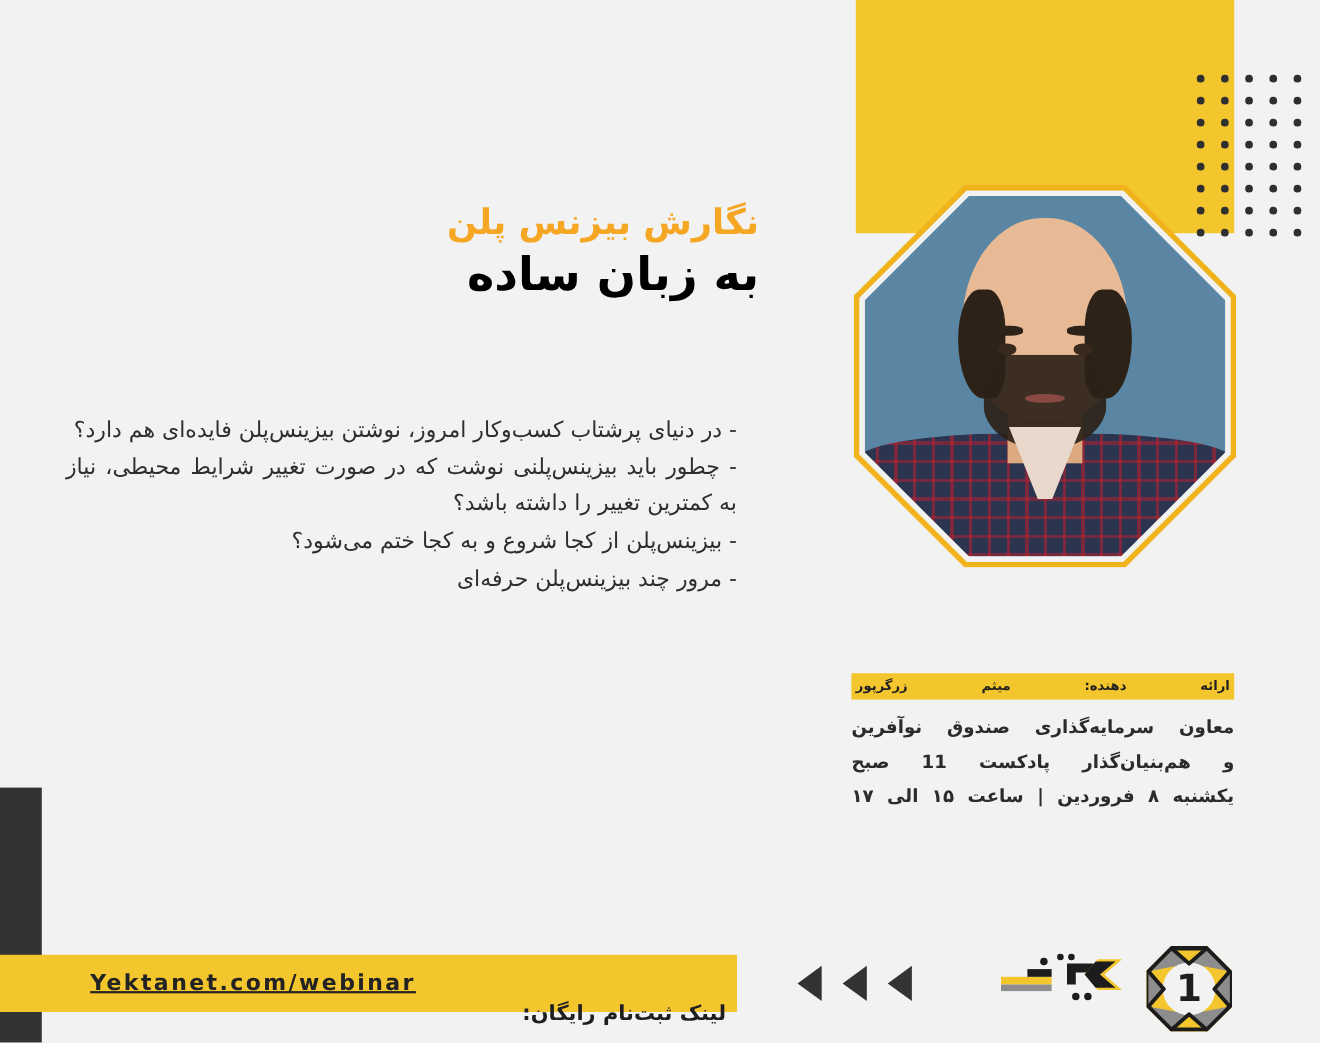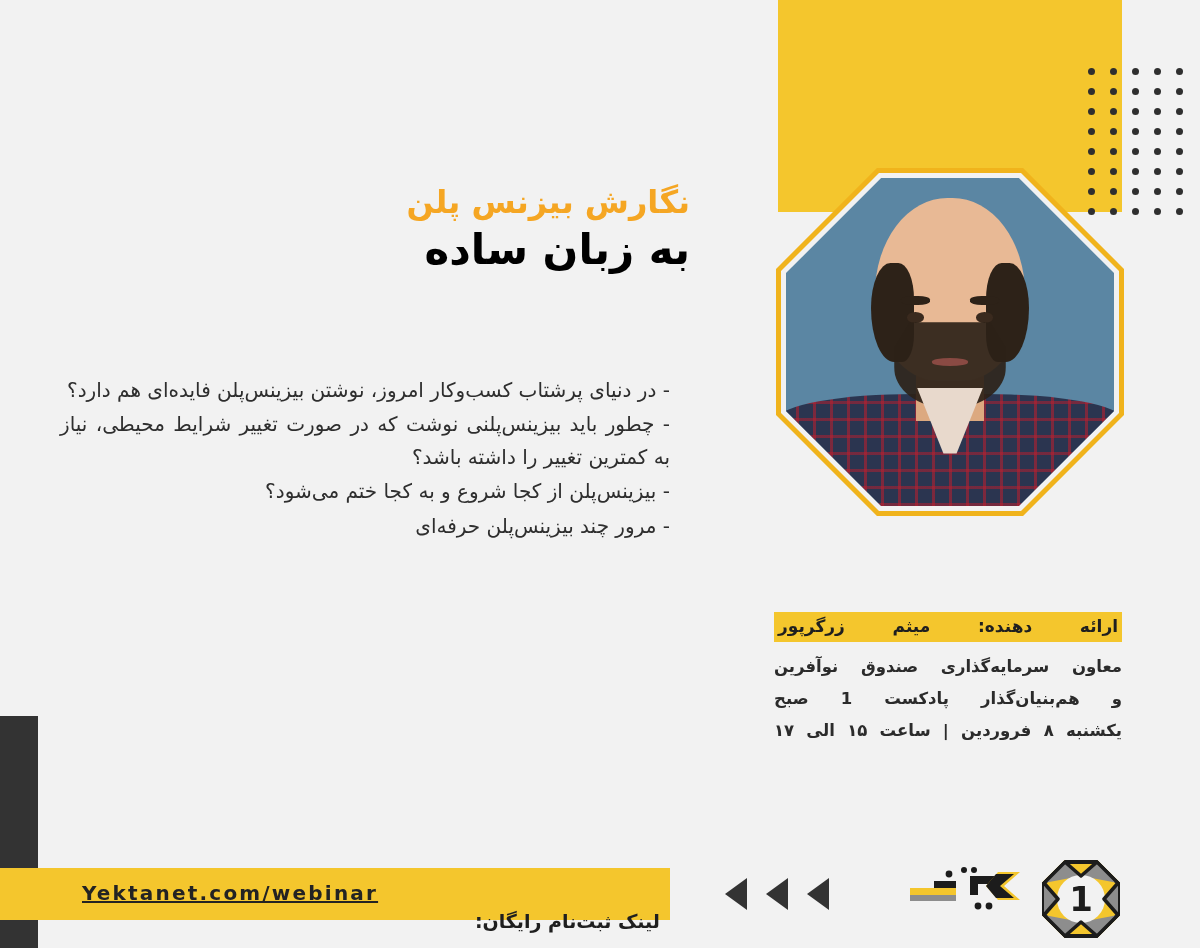--- a/index.html
+++ b/index.html
@@ -245,7 +245,7 @@
     display: block;
     background: #f4c62d;
     color: #1f1f1f;
-    font-size: 17px;
+    font-size: 12px;
     font-weight: bold;
     padding: 4px 4px 5px 4px;
     line-height: 1.25;

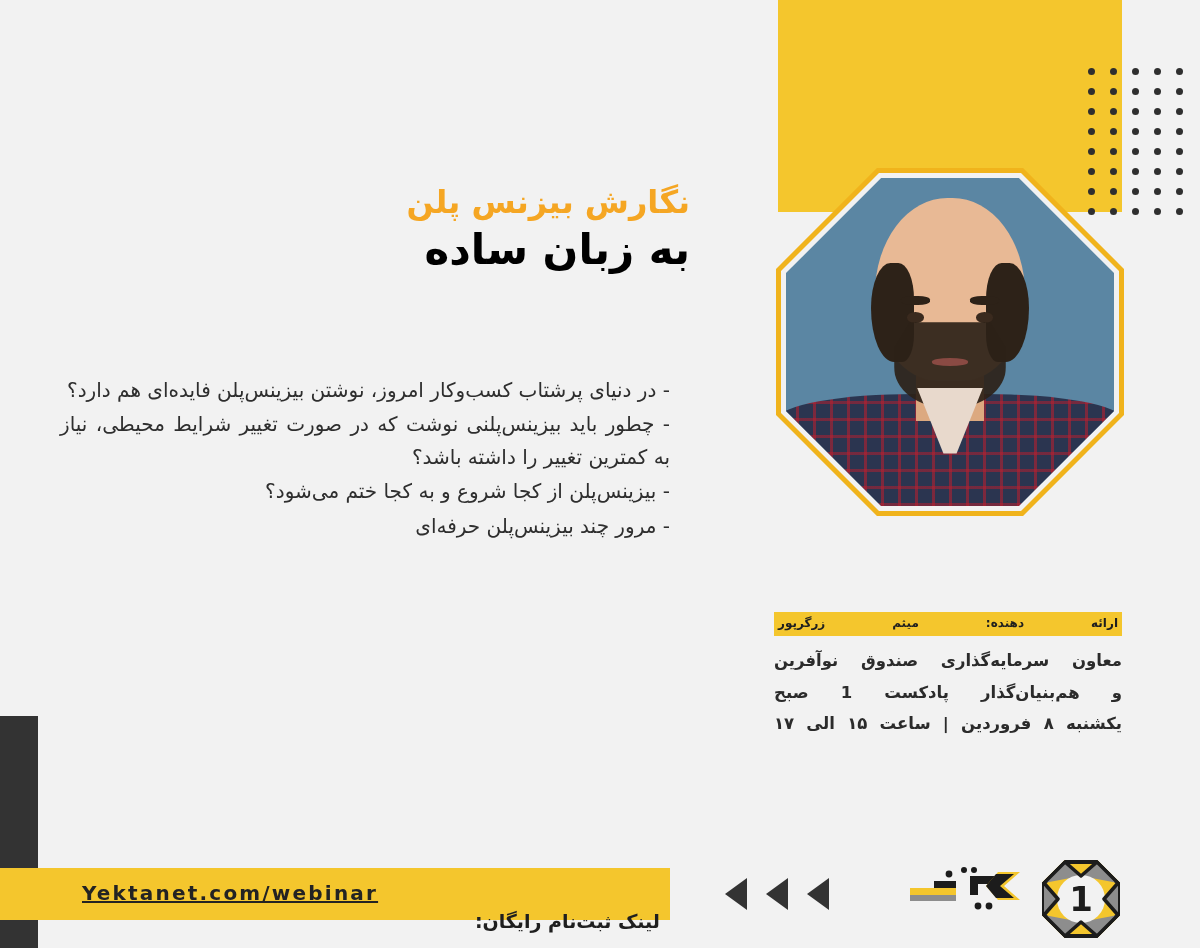--- a/index.html
+++ b/index.html
@@ -434,7 +434,7 @@
     <span class="speaker-name">ارائه دهنده:  میثم  زرگرپور</span>
     <div class="speaker-lines">
       <p>معاون سرمایه‌گذاری صندوق نوآفرین</p>
-      <p>و هم‌بنیان‌گذار پادکست 1 صبح</p>
+      <p>و هم‌بنیان‌گذار پادکست 11 صبح</p>
       <p class="last">یکشنبه ۸ فروردین | ساعت ۱۵ الی ۱۷</p>
     </div>
   </div>

